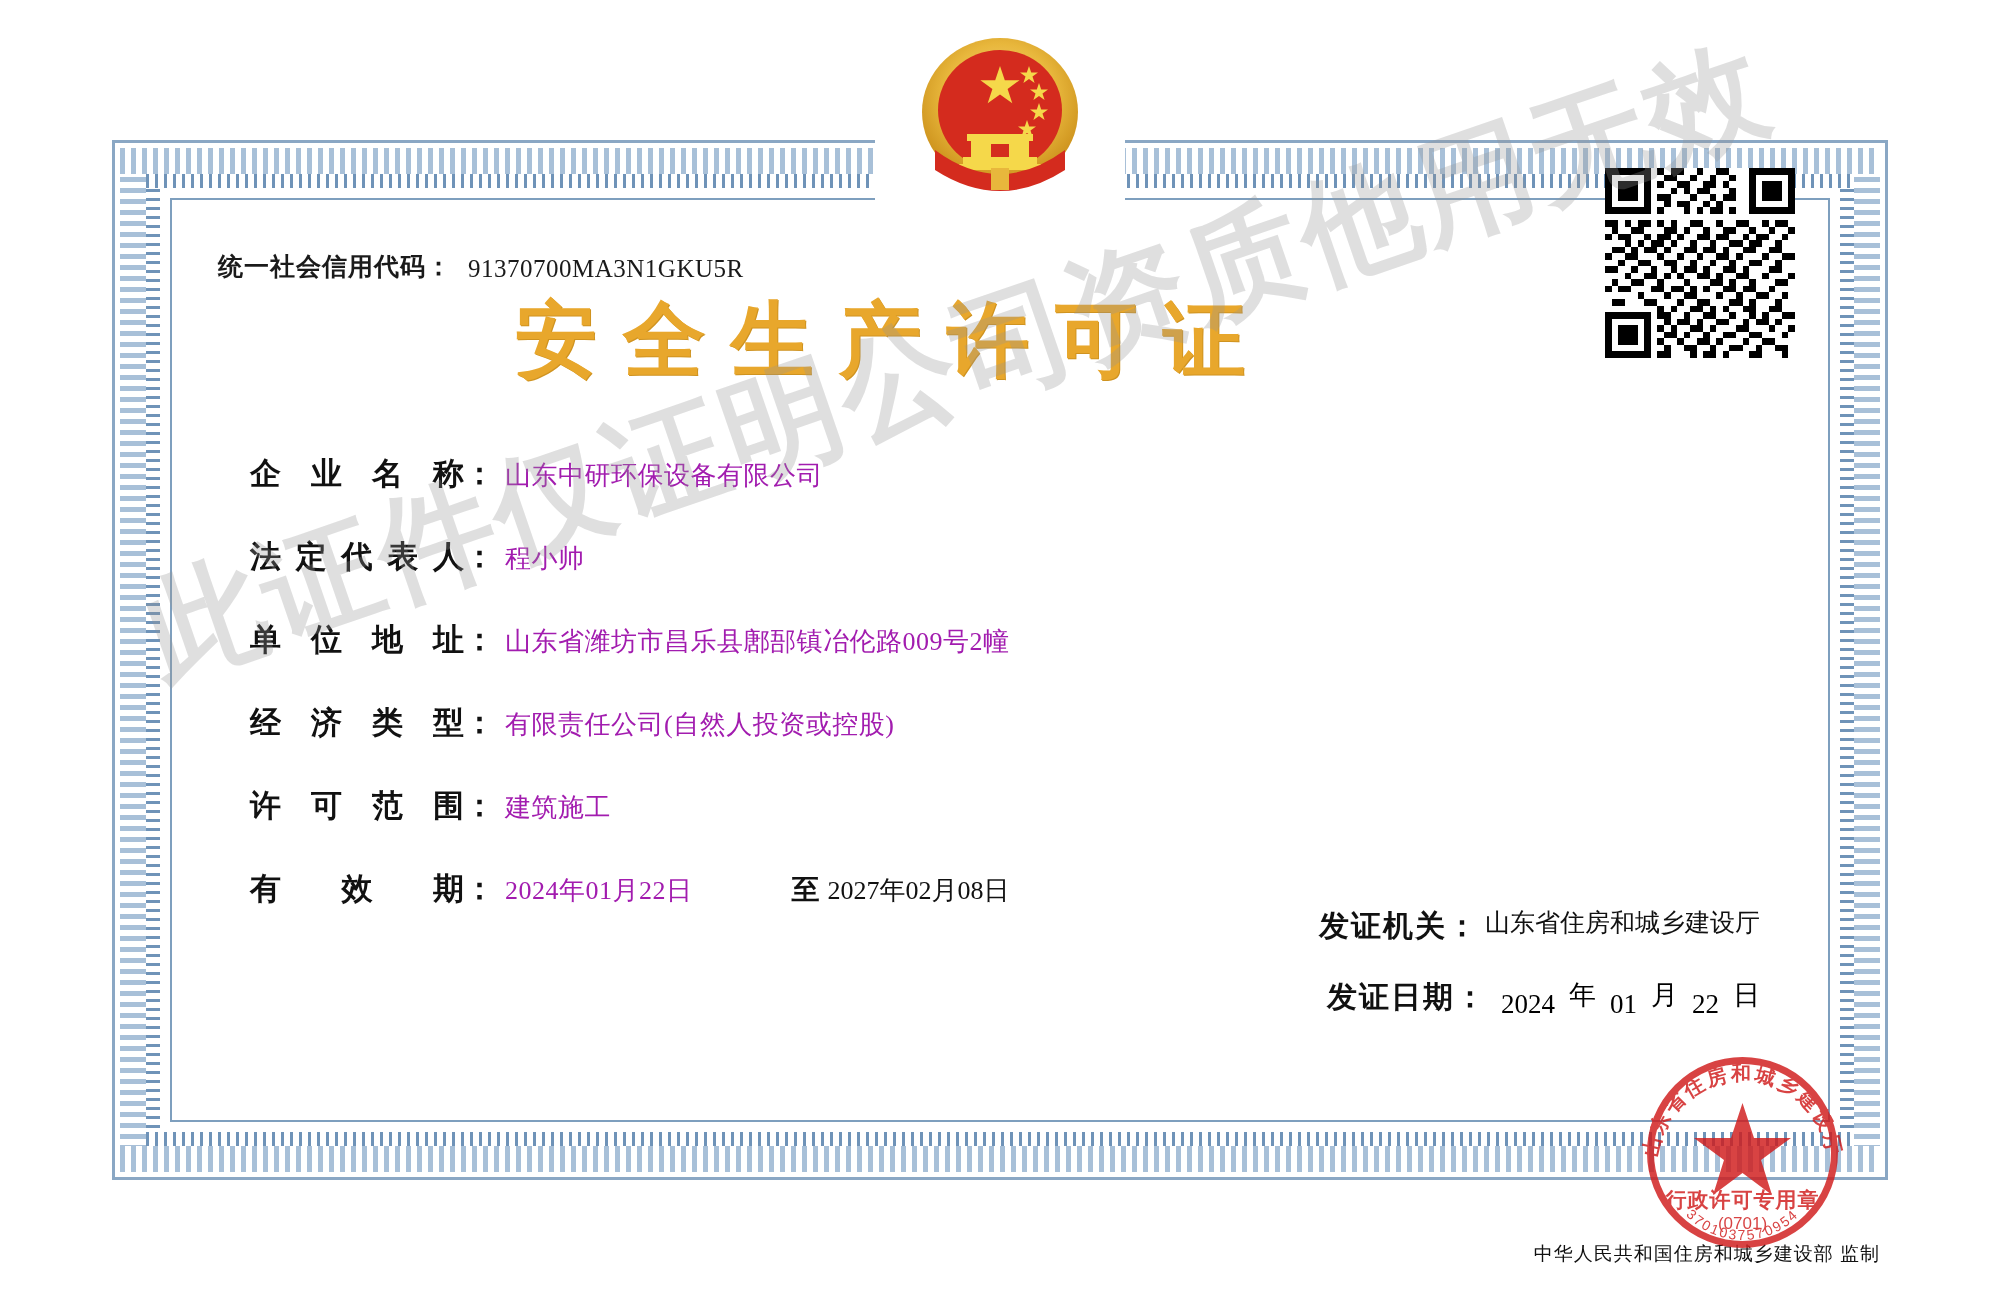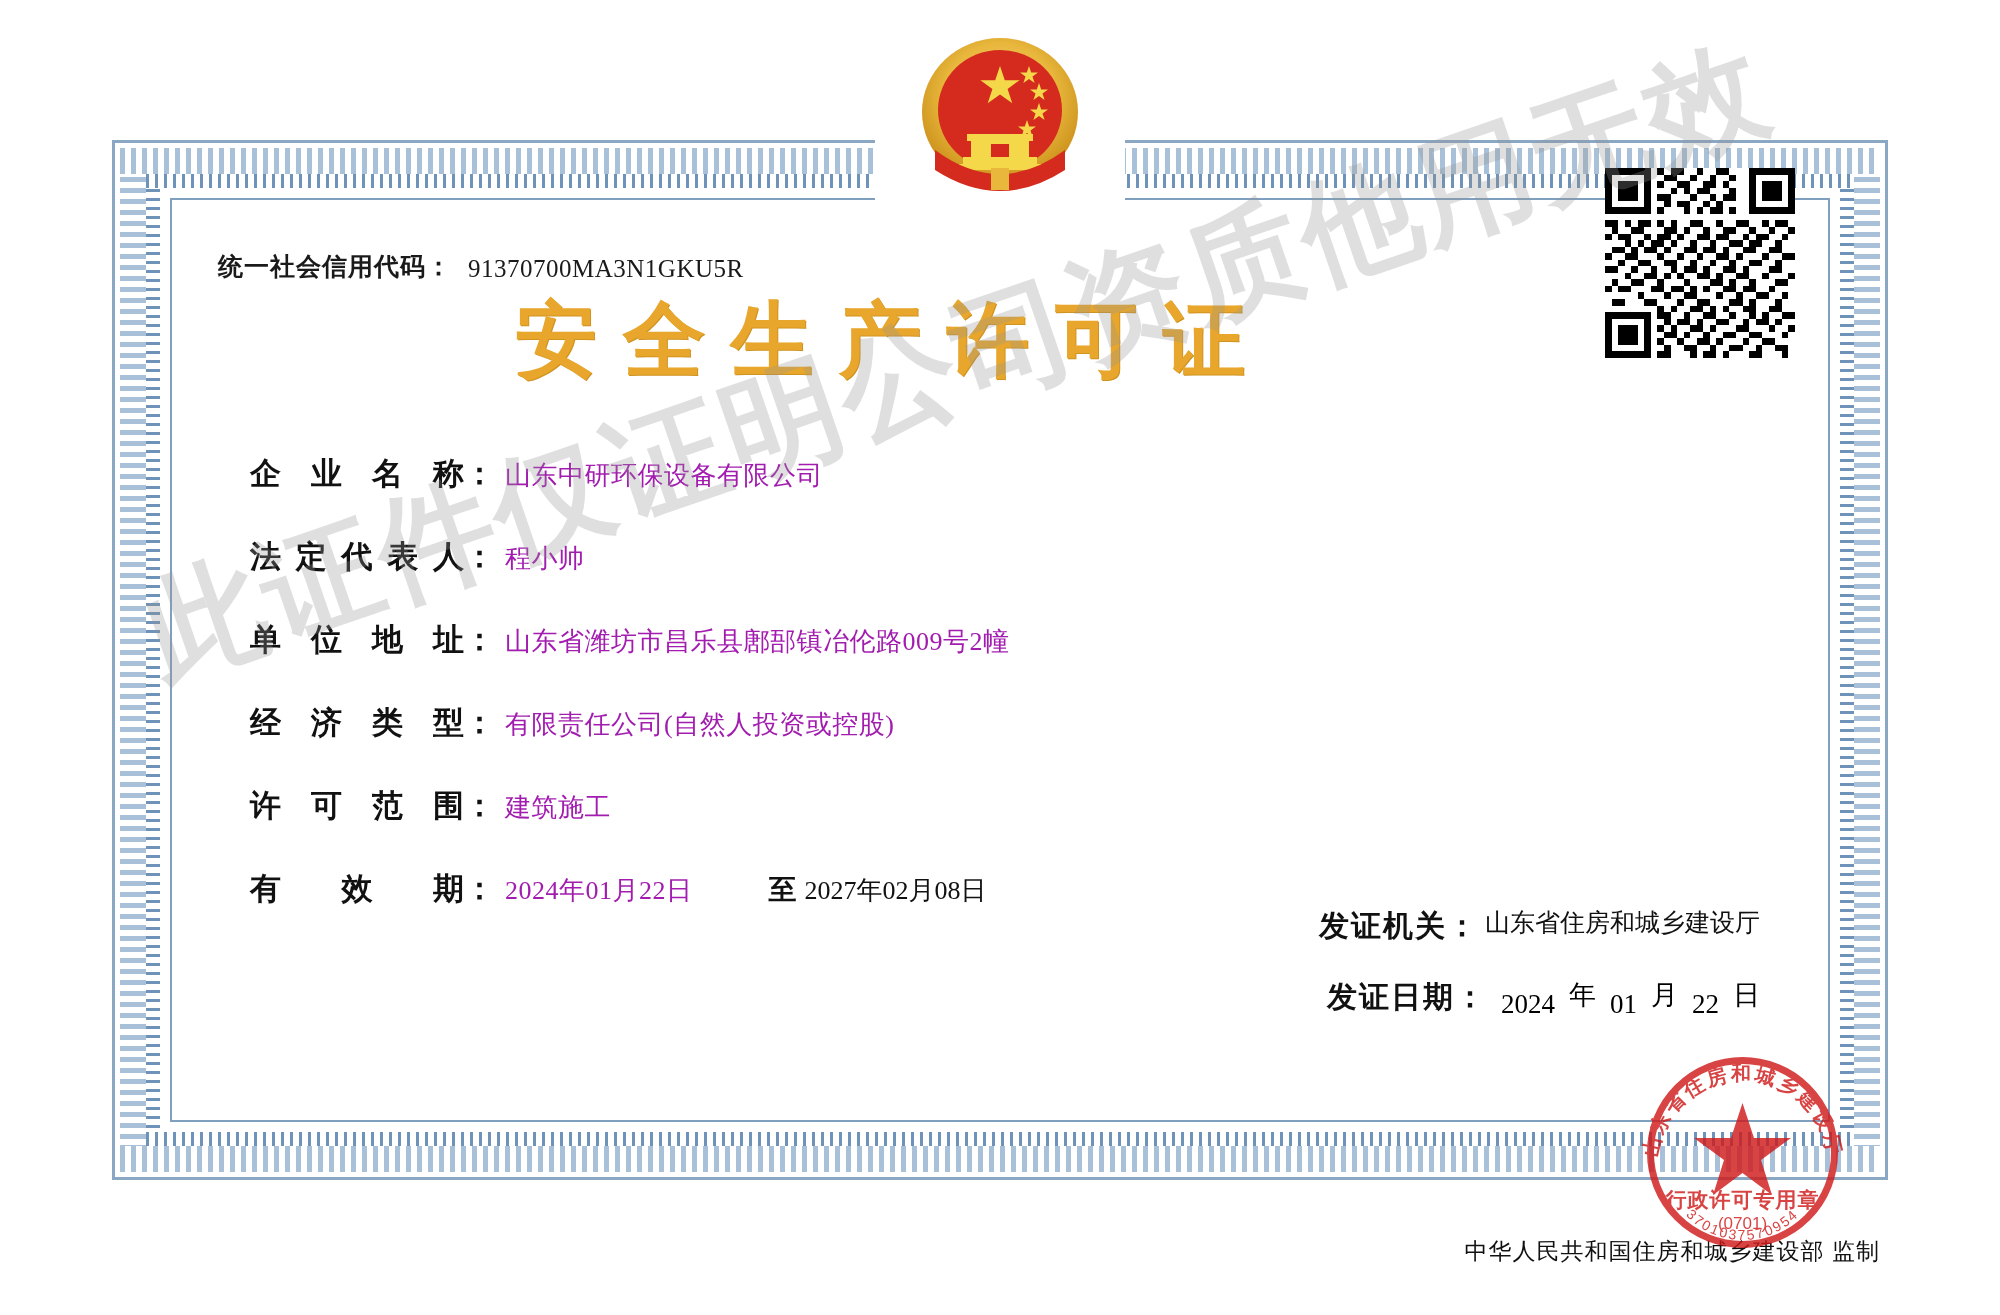--- a/index.html
+++ b/index.html
@@ -212,7 +212,7 @@
   .valid-to {
     font-size: 26px;
     color: #111;
-    margin-left: 76px;
+    margin-left: 99px;
     font-family: "Liberation Serif", serif;
   }
   .valid-to .to-word {

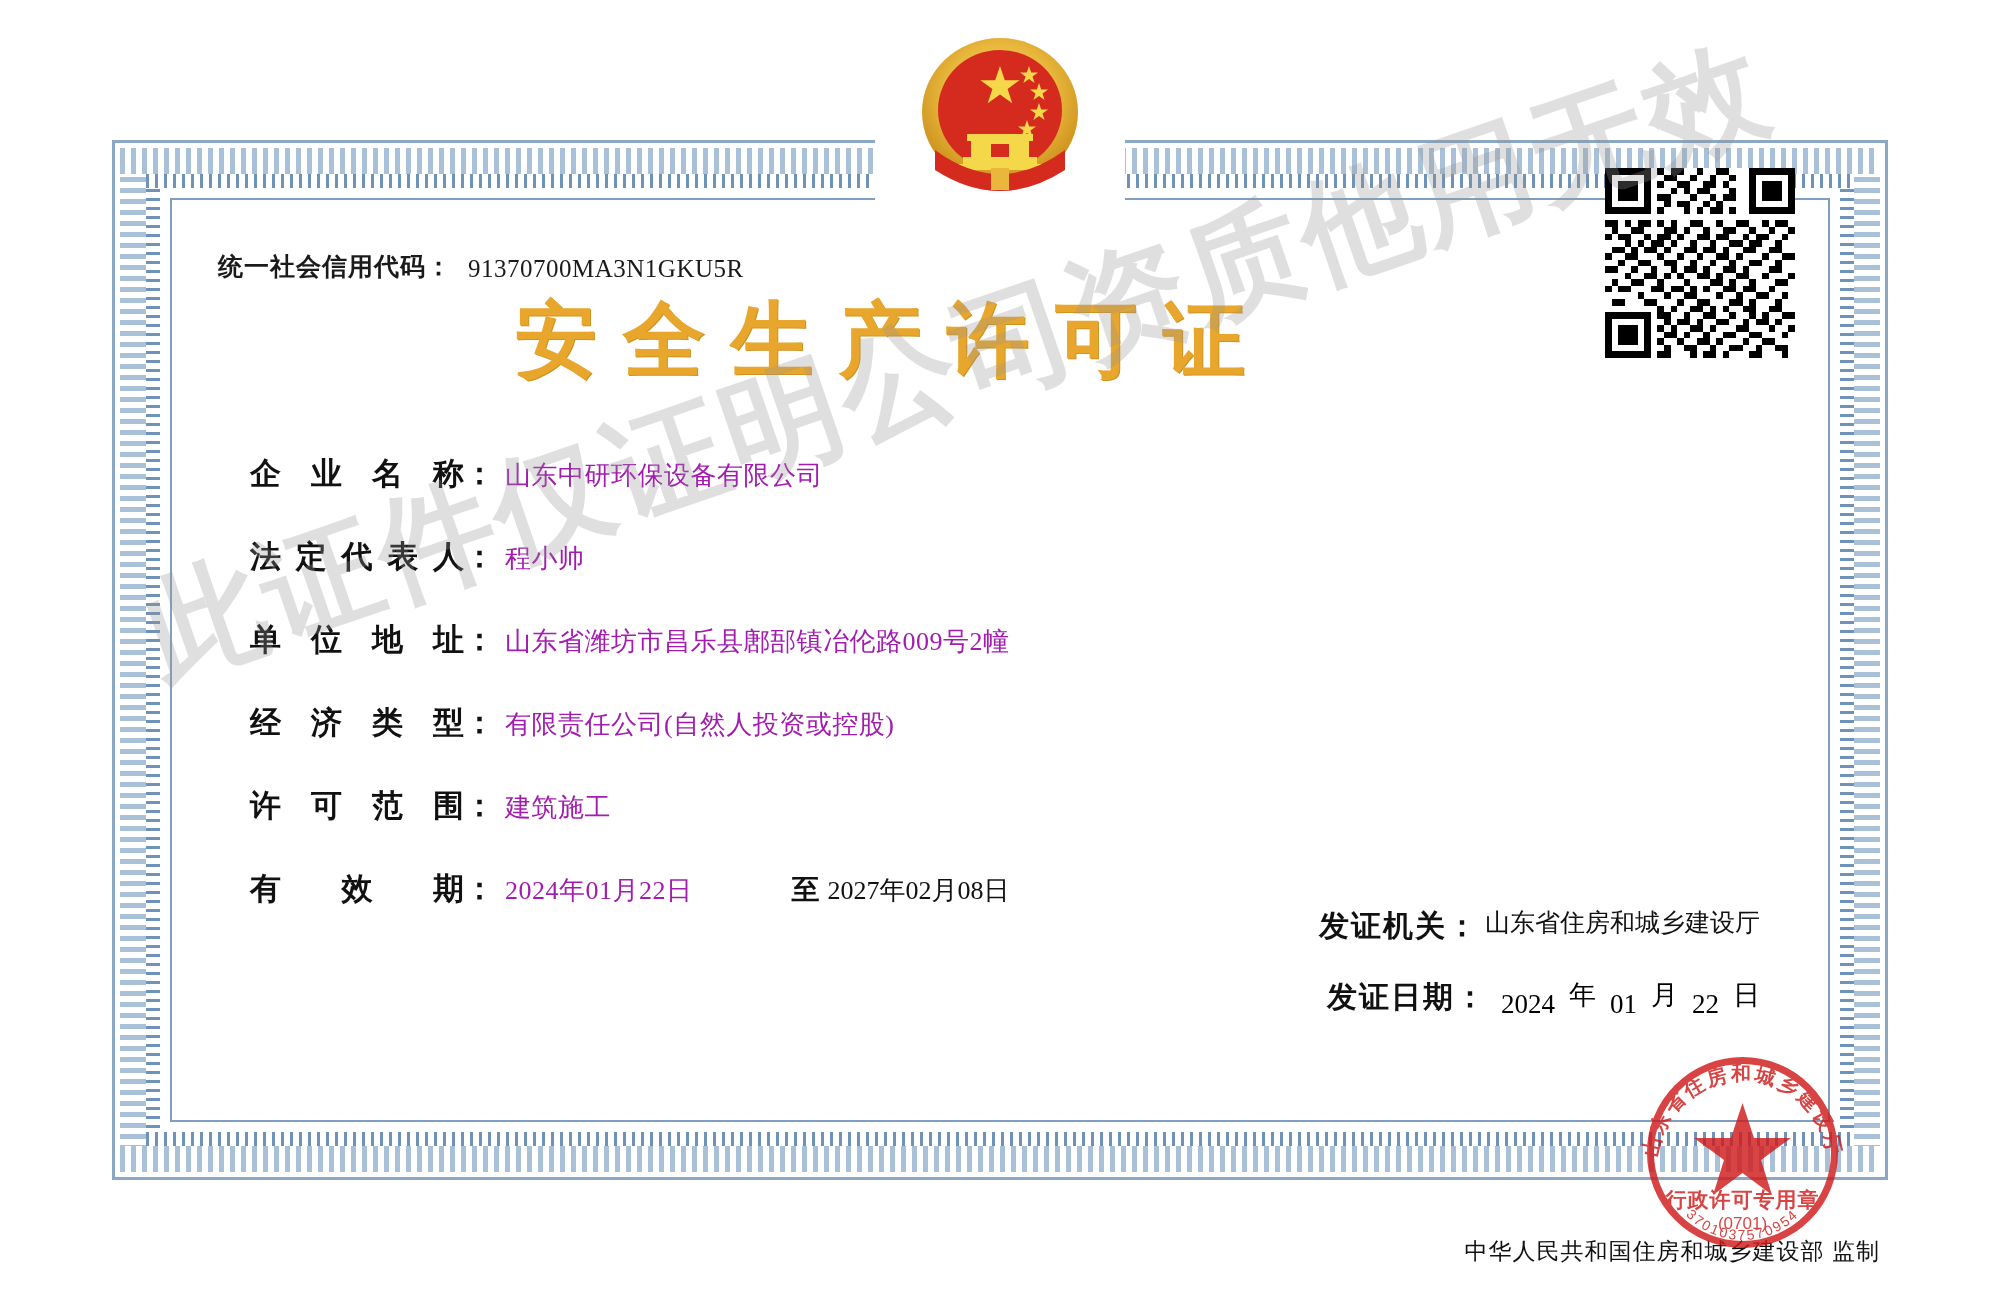--- a/index.html
+++ b/index.html
@@ -297,7 +297,7 @@
     position: absolute;
     right: 120px;
     bottom: 48px;
-    font-size: 23px;
+    font-size: 19px;
     color: #111;
     font-family: "Liberation Sans", sans-serif;
     letter-spacing: 1px;

